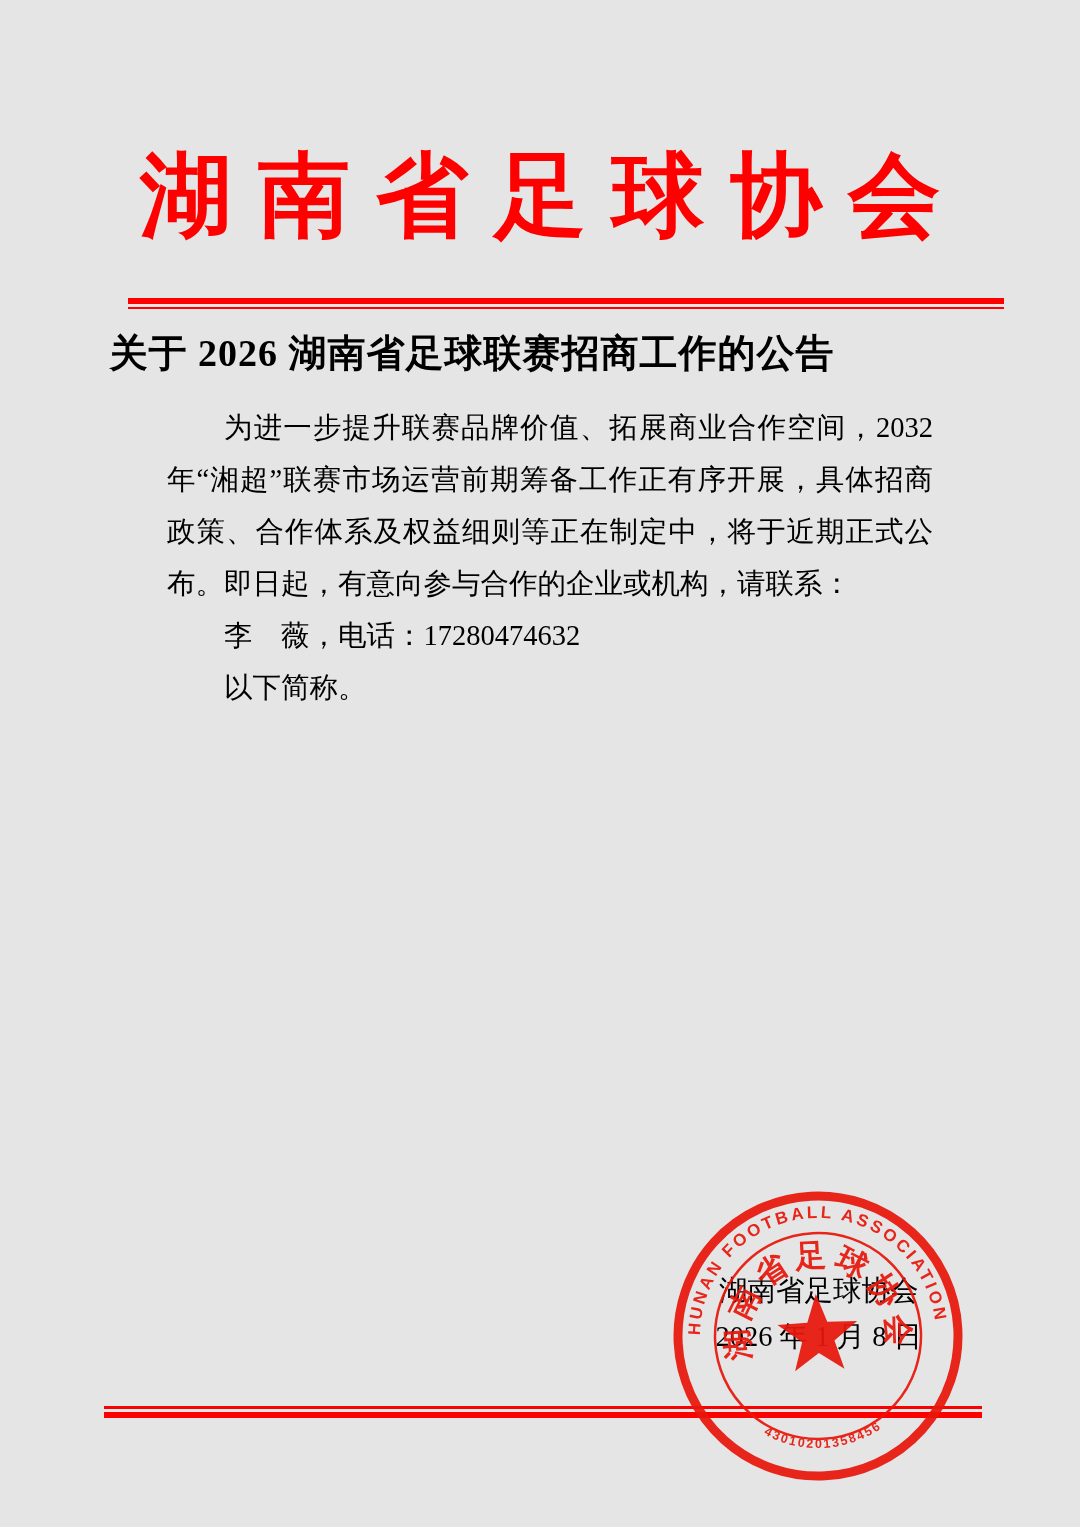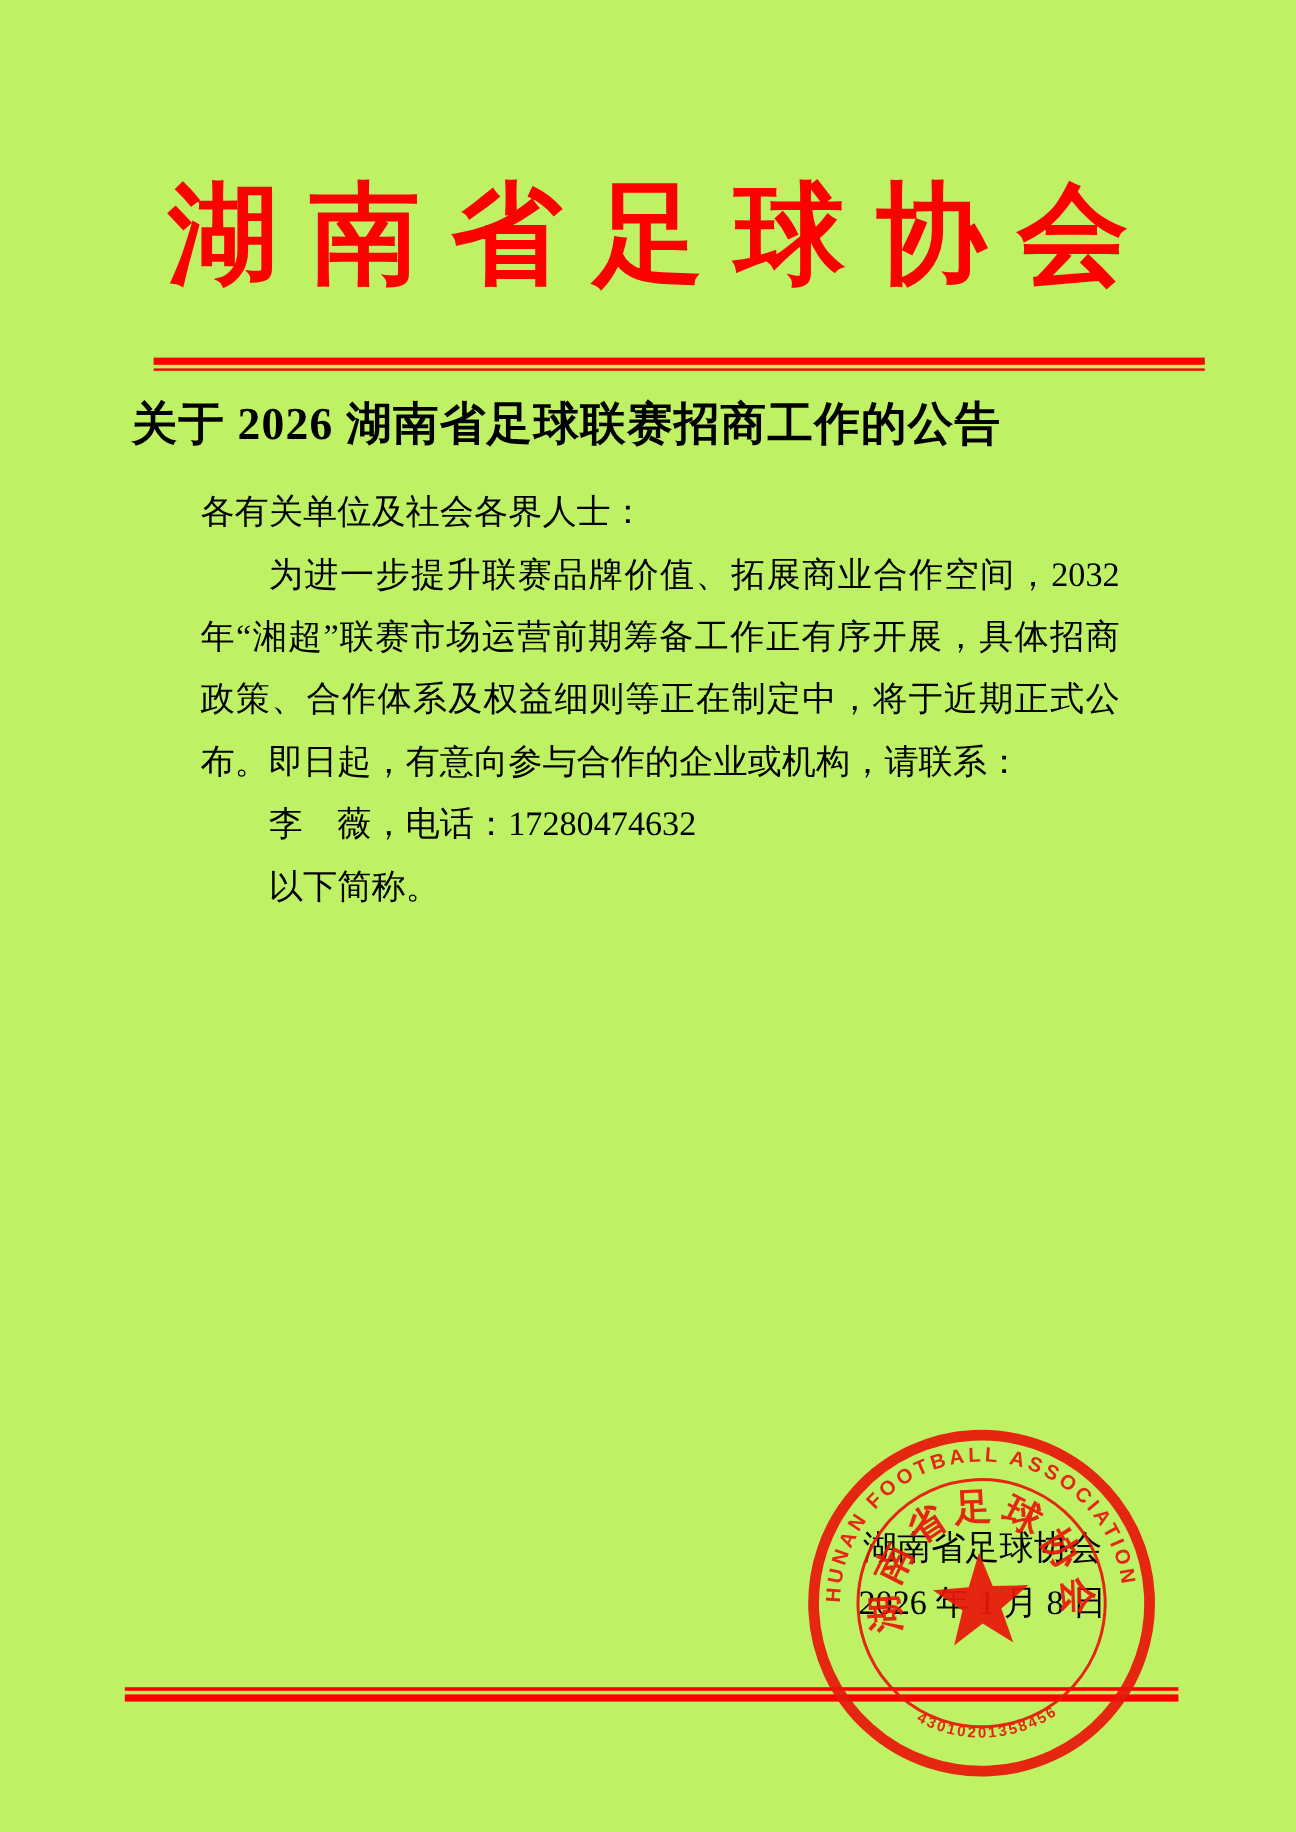--- a/index.html
+++ b/index.html
@@ -8,7 +8,7 @@
     font-family:"Liberation Serif","DejaVu Serif",serif;color:#000;
     overflow:hidden;
   }
-  .page{position:absolute;inset:0;background:#bef264;}
+  .page{position:absolute;inset:0;background:#e5e5e5;}
 
   
   .org-header{

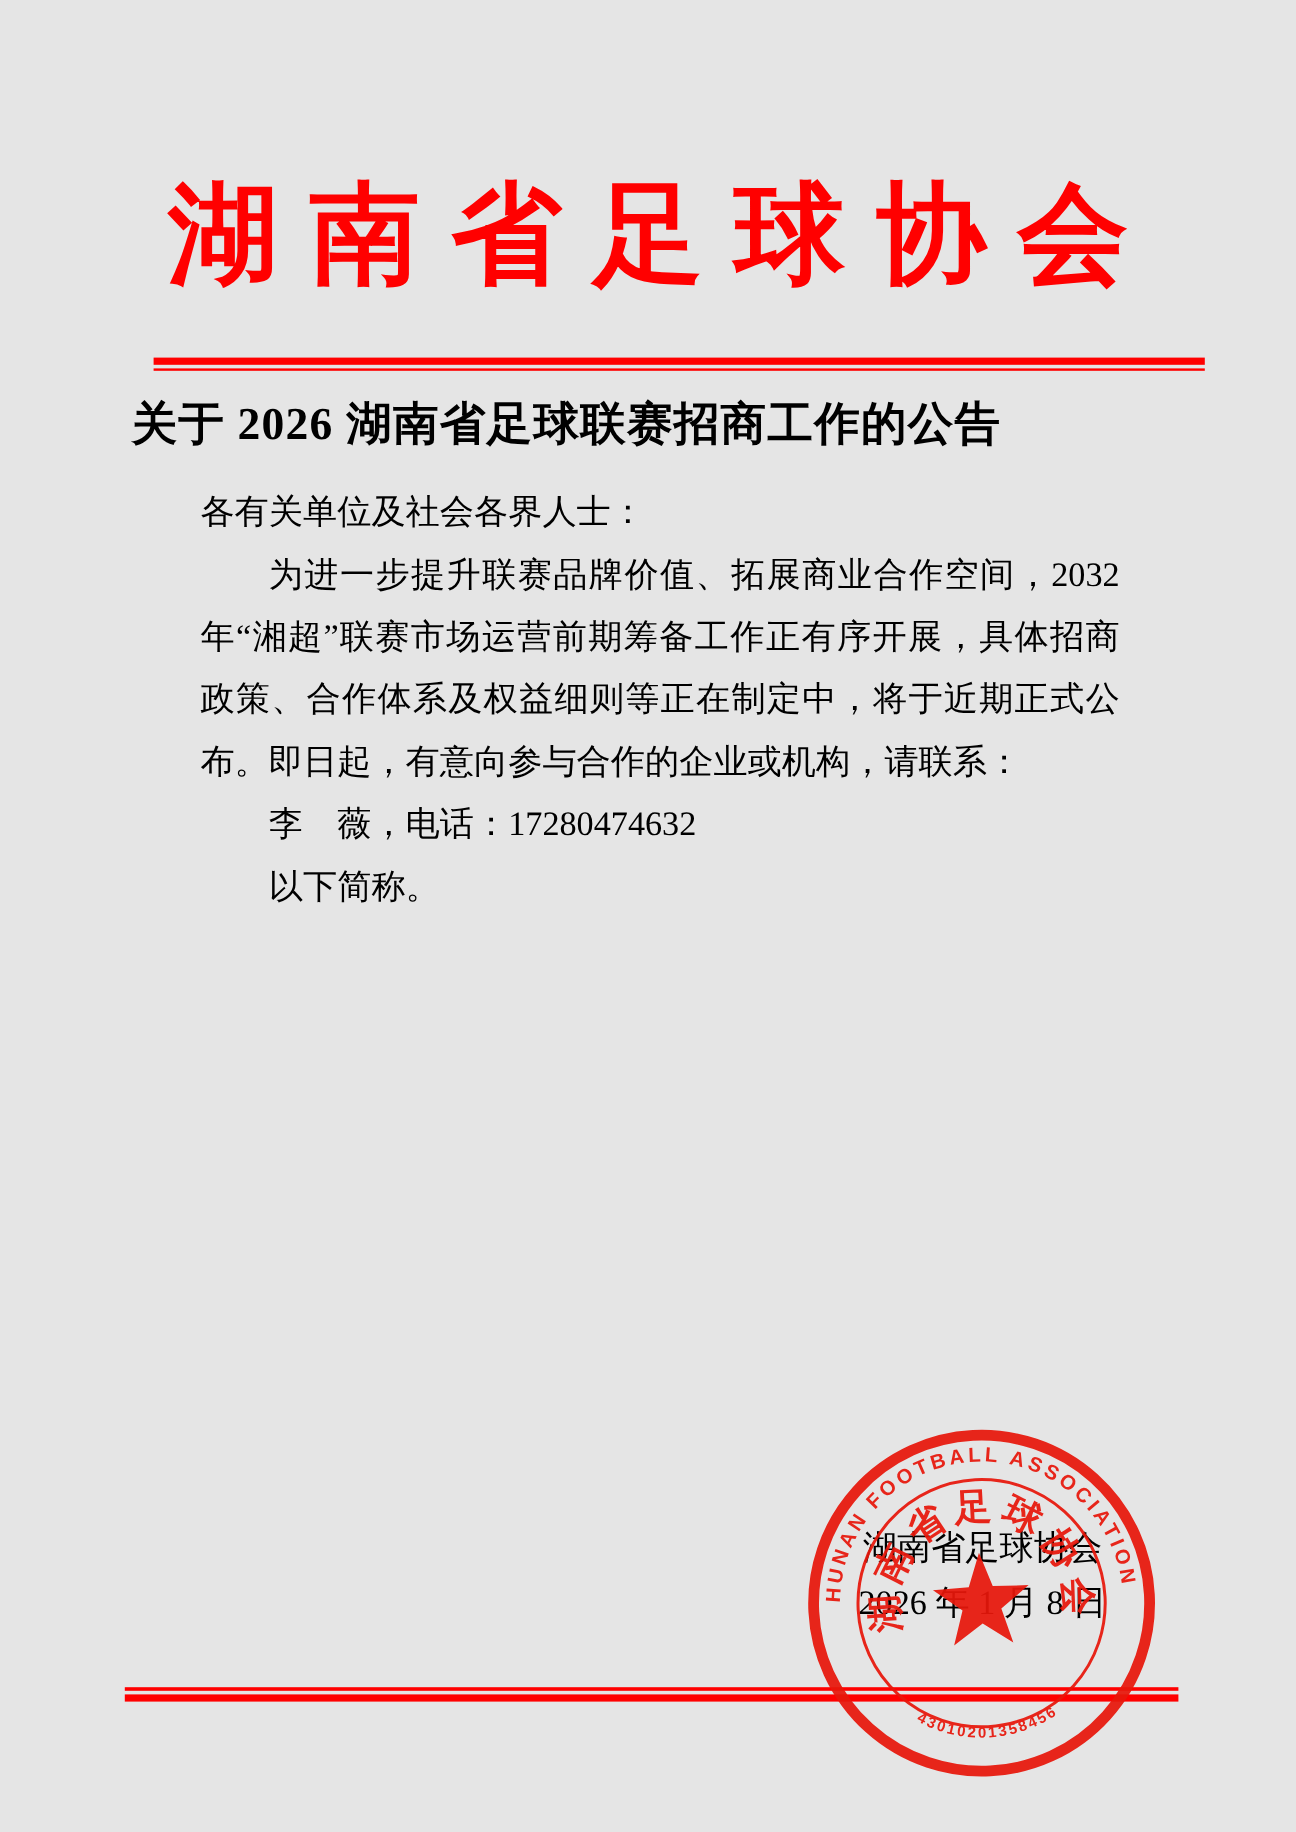--- a/index.html
+++ b/index.html
@@ -77,7 +77,6 @@
   <div class="notice-title">关于 2026 湖南省足球联赛招商工作的公告</div>
 
   <div class="body-flow">
-    <p class="salutation">各有关单位及社会各界人士：</p>
 
 
     <p>为进一步提升联赛品牌价值、拓展商业合作空间，2032 年“湘超”联赛市场运营前期筹备工作正有序开展，具体招商政策、合作体系及权益细则等正在制定中，将于近期正式公布。即日起，有意向参与合作的企业或机构，请联系：</p>

